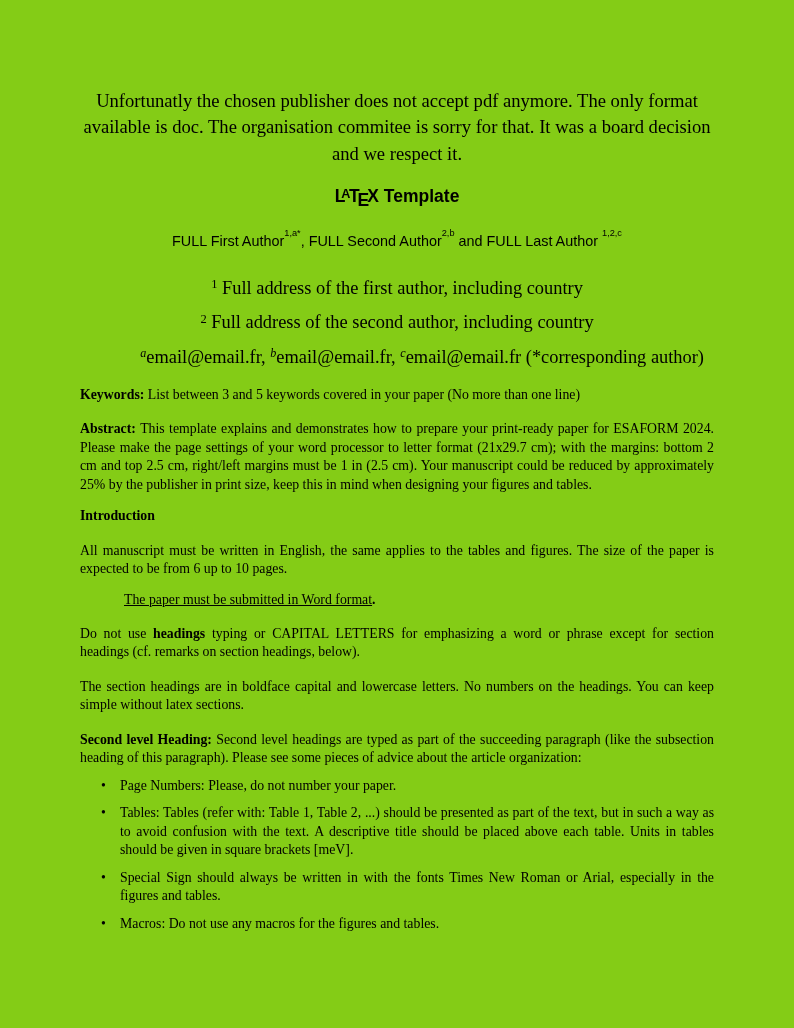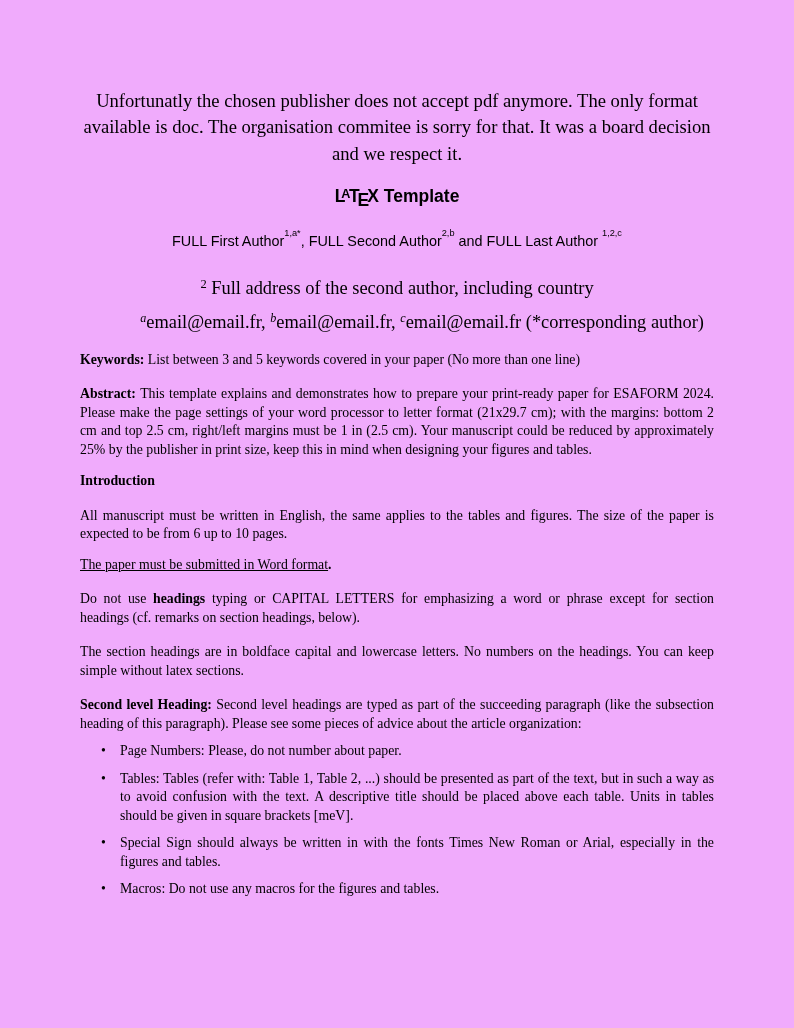--- a/index.html
+++ b/index.html
@@ -9,7 +9,7 @@
     height: 1028px;
     box-sizing: border-box;
     margin: 0 auto;
-    background: #f0abfc;
+    background: #84cc16;
     color: #000000;
     padding: 88px 80px 0 80px;
     font-family: "Liberation Serif", serif;

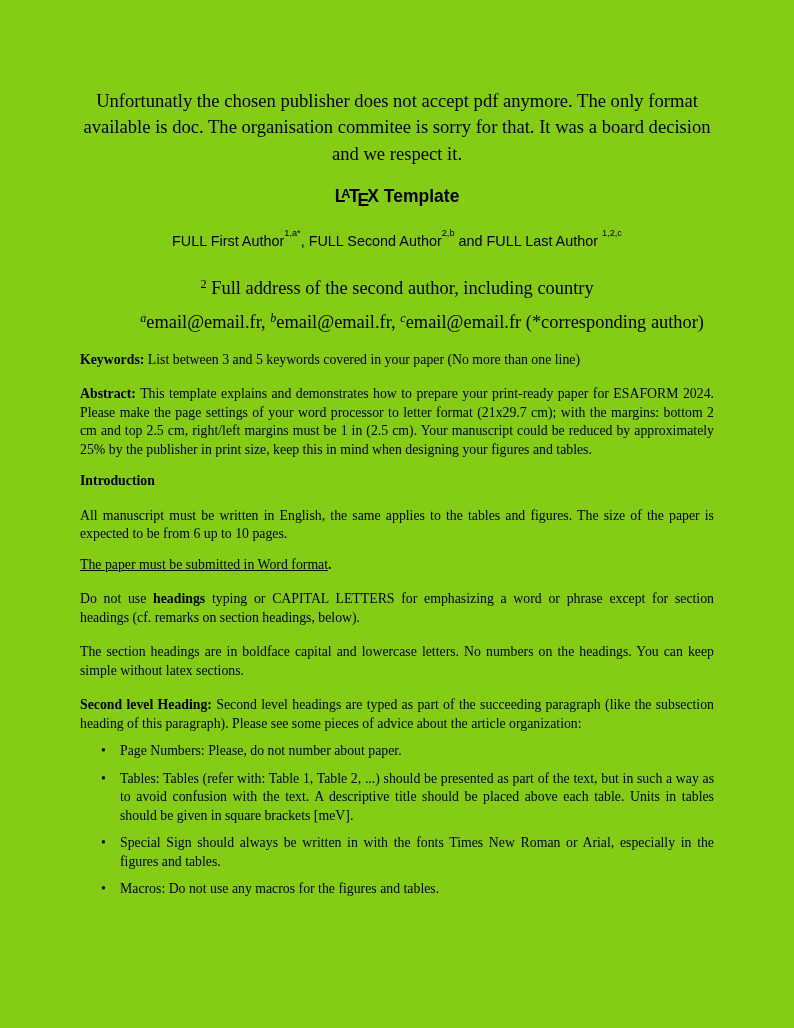--- a/index.html
+++ b/index.html
@@ -115,6 +115,7 @@
 
   <p class="authors"><span>FULL First Author</span><sup>1,a*</sup><span>, </span><span>FULL Second Author</span><sup>2,b</sup><span> and </span><span>FULL Last Author </span><sup>1,2,c</sup></p>
 
+  <p class="affiliation"><span class="sup">1</span><span> Full address of the first author, including country</span></p>
 
   <p class="affiliation"><span class="sup">2</span><span> Full address of the second author, including country</span></p>
 

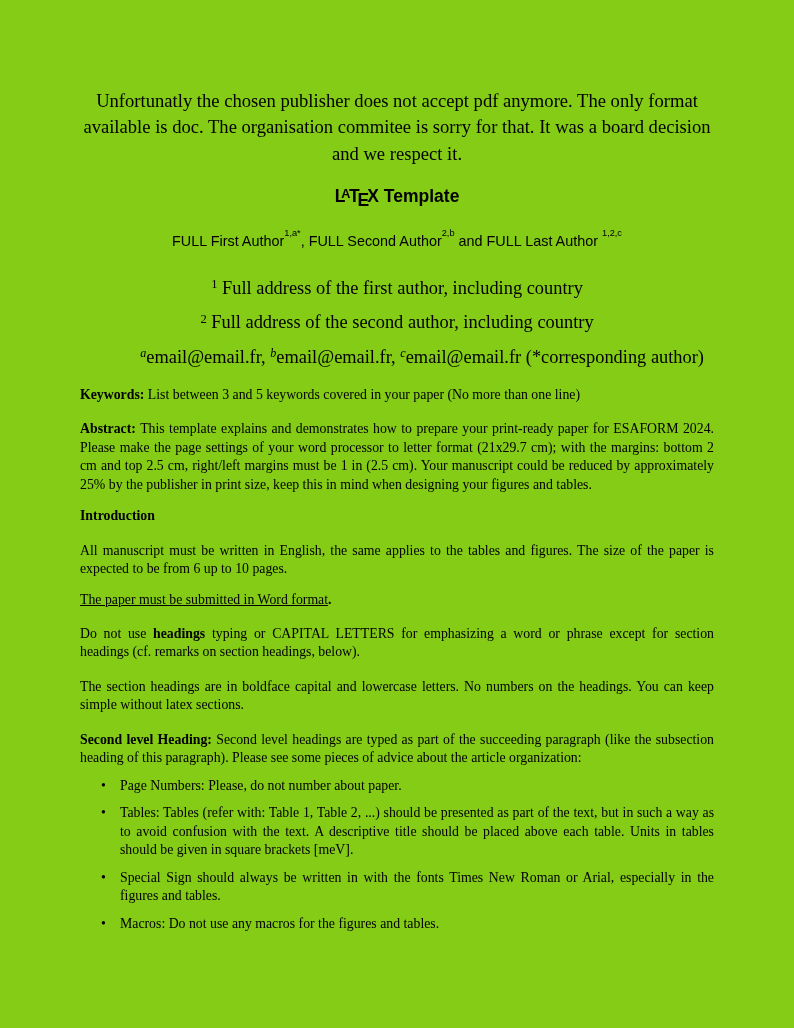--- a/index.html
+++ b/index.html
@@ -82,7 +82,7 @@
     margin: 13px 0 9px 0;
   }
   b, .bold { font-weight: bold; }
-  .u { text-decoration: underline; }
+  .u { text-decoration: underline; margin-left: 44px; }
   .underline-para { margin: 12px 0 12px 0; }
 
   ul.bullets {

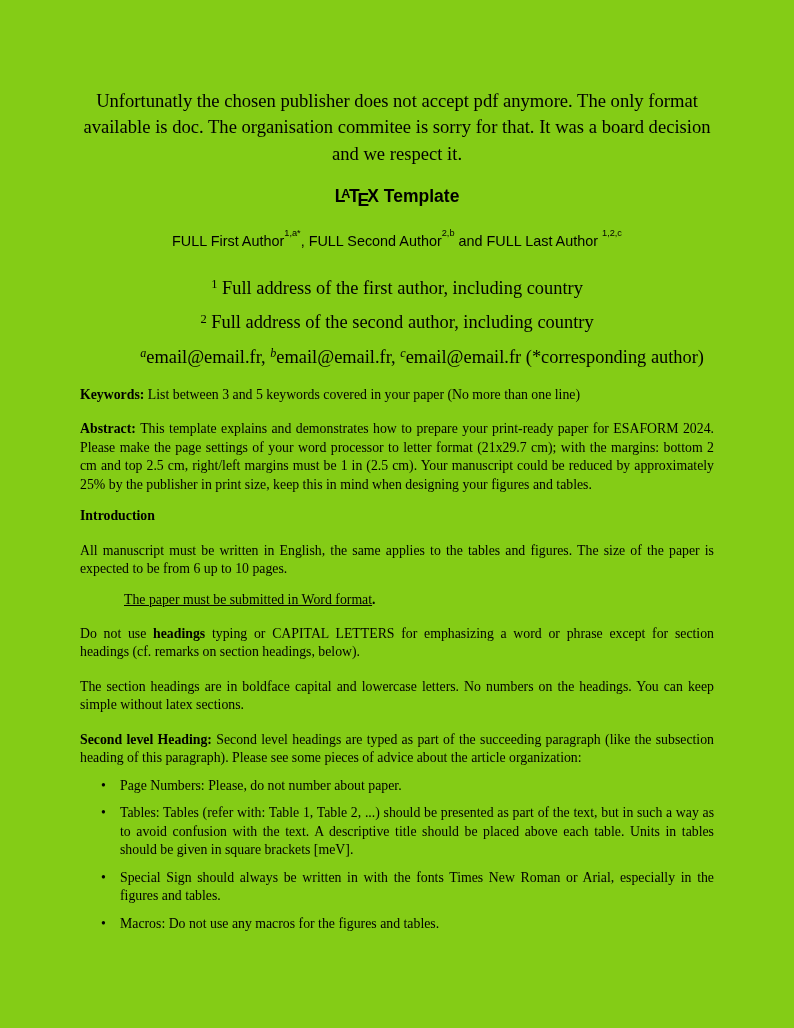--- a/index.html
+++ b/index.html
@@ -139,7 +139,7 @@
   <p class="para"><b>Second level Heading:</b><span> Second level headings are typed as part of the succeeding paragraph (like the subsection heading of this paragraph). Please see some pieces of advice about the article organization:</span></p>
 
   <ul class="bullets">
-    <li><span class="marker">•</span><span>Page Numbers: Please, do not number about paper.</span></li>
+    <li><span class="marker">•</span><span>Page Numbers: Please, do not number your paper.</span></li>
     <li><span class="marker">•</span><span>Tables: Tables (refer with: Table 1, Table 2, ...) should be presented as part of the text, but in such a way as to avoid confusion with the text. A descriptive title should be placed above each table. Units in tables should be given in square brackets [meV].</span></li>
     <li><span class="marker">•</span><span>Special Sign should always be written in with the fonts Times New Roman or Arial, especially in the figures and tables.</span></li>
     <li><span class="marker">•</span><span>Macros: Do not use any macros for the figures and tables.</span></li>

